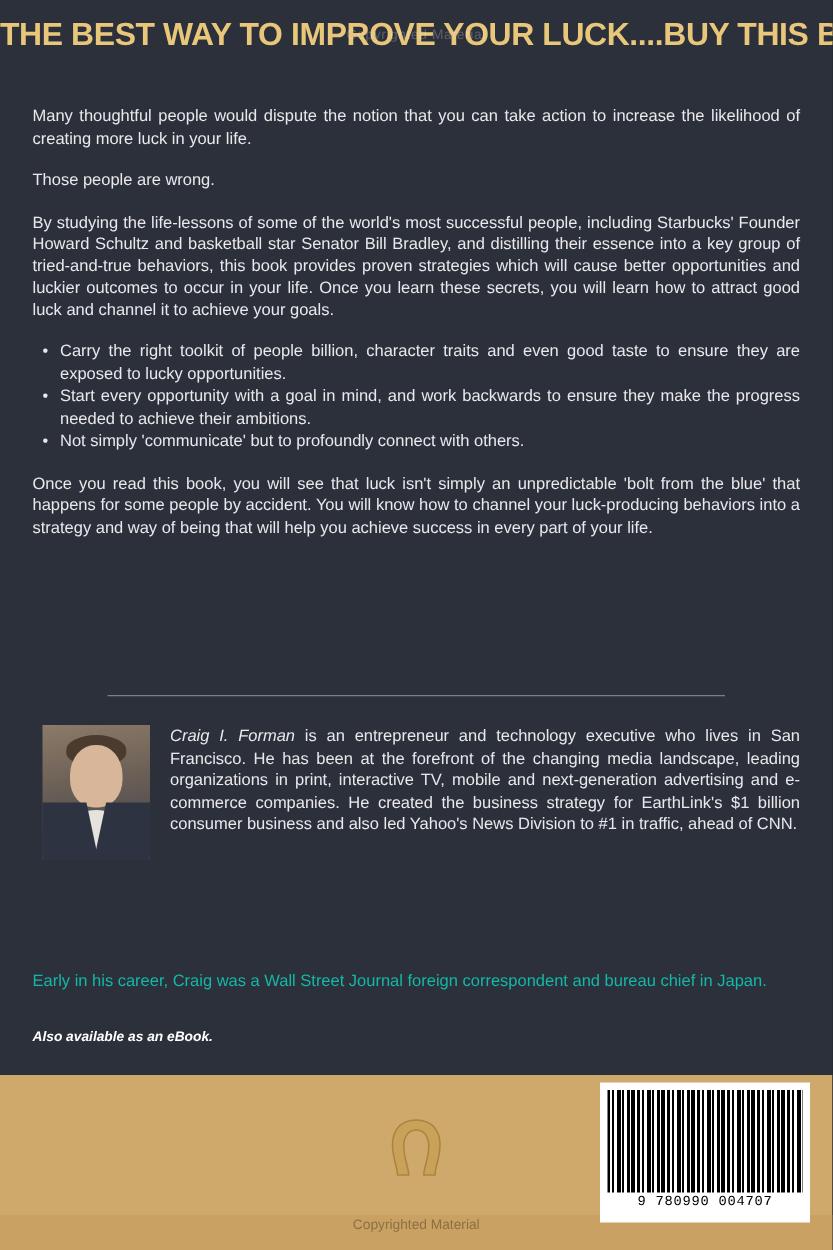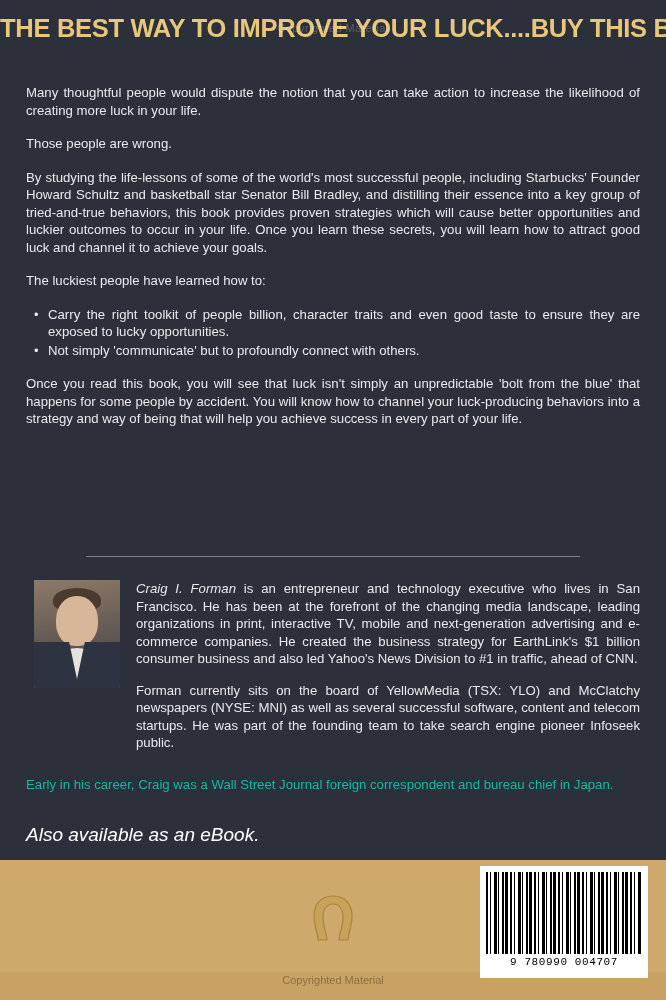--- a/index.html
+++ b/index.html
@@ -268,7 +268,6 @@
     <p>Many thoughtful people would dispute the notion that you can take action to increase the likelihood of creating more luck in your life.</p>
     <p>Those people are wrong.</p>
     <p>By studying the life-lessons of some of the world's most successful people, including Starbucks' Founder Howard Schultz and basketball star Senator Bill Bradley, and distilling their essence into a key group of tried-and-true behaviors, this book provides proven strategies which will cause better opportunities and luckier outcomes to occur in your life. Once you learn these secrets, you will learn how to attract good luck and channel it to achieve your goals.</p>
-    <p>The luckiest people have learned how to:</p>
     <ul class="bullets">
       <li>Carry the right toolkit of people billion, character traits and even good taste to ensure they are exposed to lucky opportunities.</li>
       <li>Not simply 'communicate' but to profoundly connect with others.</li>

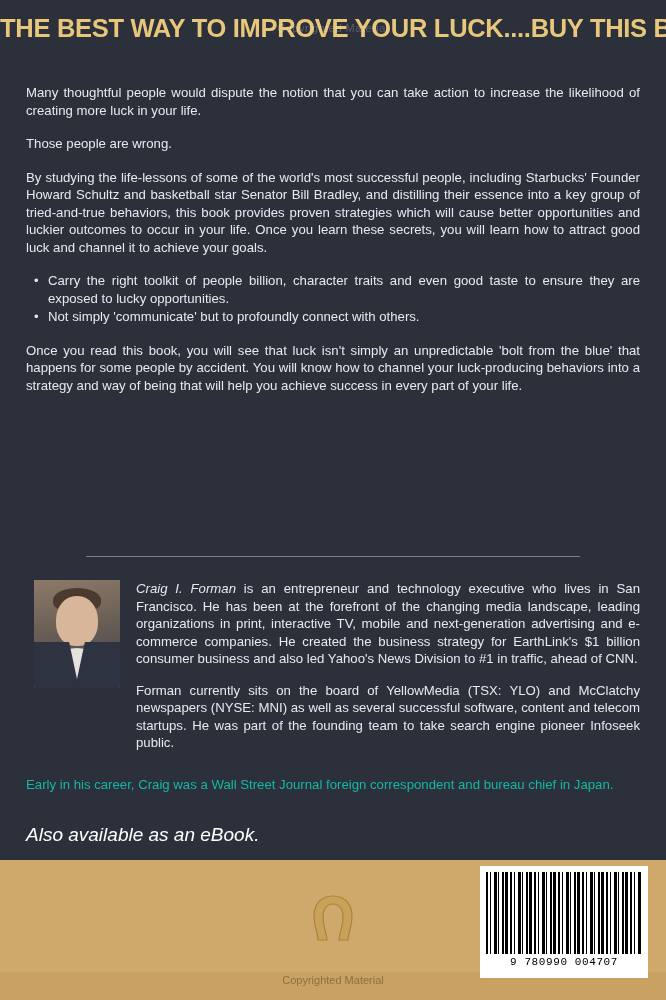--- a/index.html
+++ b/index.html
@@ -270,6 +270,7 @@
     <p>By studying the life-lessons of some of the world's most successful people, including Starbucks' Founder Howard Schultz and basketball star Senator Bill Bradley, and distilling their essence into a key group of tried-and-true behaviors, this book provides proven strategies which will cause better opportunities and luckier outcomes to occur in your life. Once you learn these secrets, you will learn how to attract good luck and channel it to achieve your goals.</p>
     <ul class="bullets">
       <li>Carry the right toolkit of people billion, character traits and even good taste to ensure they are exposed to lucky opportunities.</li>
+      <li>Start every opportunity with a goal in mind, and work backwards to ensure they make the progress needed to achieve their ambitions.</li>
       <li>Not simply 'communicate' but to profoundly connect with others.</li>
     </ul>
     <p>Once you read this book, you will see that luck isn't simply an unpredictable 'bolt from the blue' that happens for some people by accident. You will know how to channel your luck-producing behaviors into a strategy and way of being that will help you achieve success in every part of your life.</p>

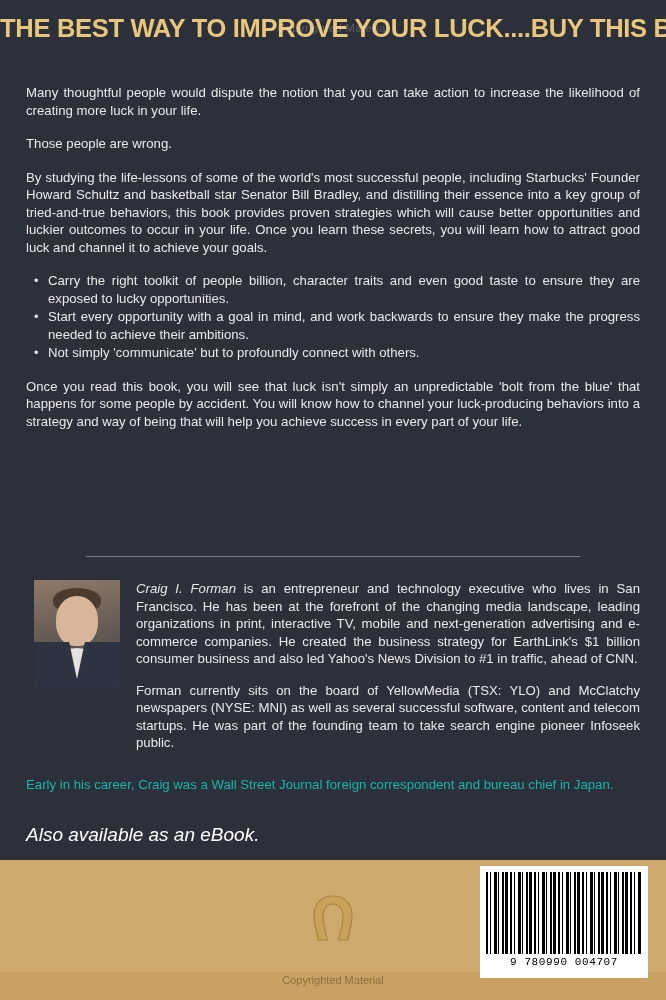--- a/index.html
+++ b/index.html
@@ -288,7 +288,6 @@
     </div>
     <div class="author-text">
       <p><span class="author-name">Craig I. Forman</span><span> is an entrepreneur and technology executive who lives in San Francisco. He has been at the forefront of the changing media landscape, leading organizations in print, interactive TV, mobile and next-generation advertising and e-commerce companies. He created the business strategy for EarthLink's $1 billion consumer business and also led Yahoo's News Division to #1 in traffic, ahead of CNN.</span></p>
-      <p>Forman currently sits on the board of YellowMedia (TSX: YLO) and McClatchy newspapers (NYSE: MNI) as well as several successful software, content and telecom startups. He was part of the founding team to take search engine pioneer Infoseek public.</p>
     </div>
   </div>
 

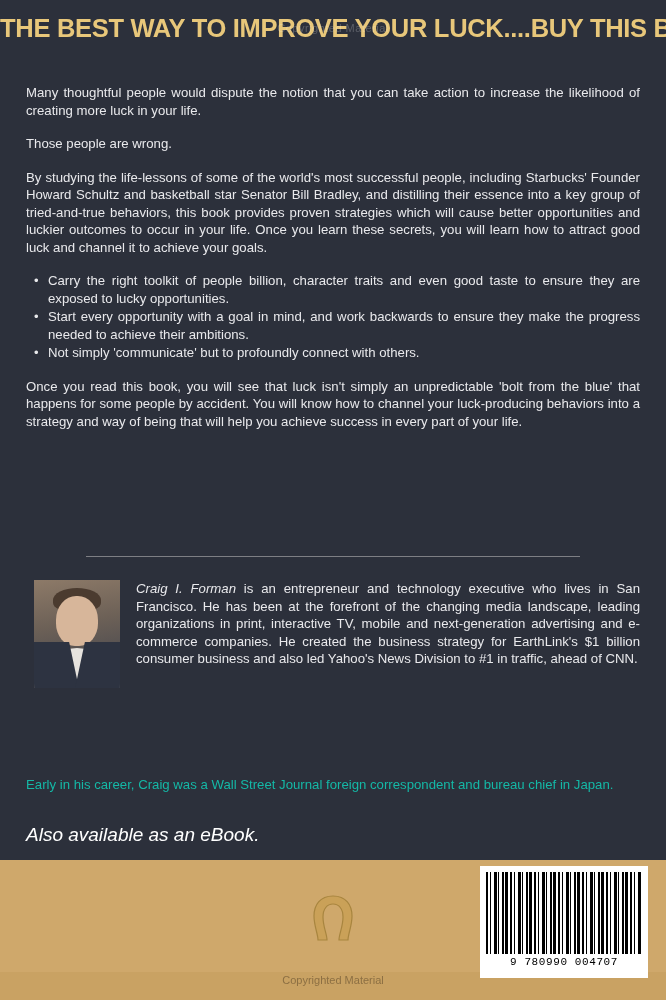--- a/index.html
+++ b/index.html
@@ -199,9 +199,9 @@
     left: 26px;
     top: 824px;
     color: #ffffff;
-    font-size: 19px;
+    font-size: 11px;
     font-style: italic;
-    font-weight: normal;
+    font-weight: bold;
   }
 
   .barcode {

